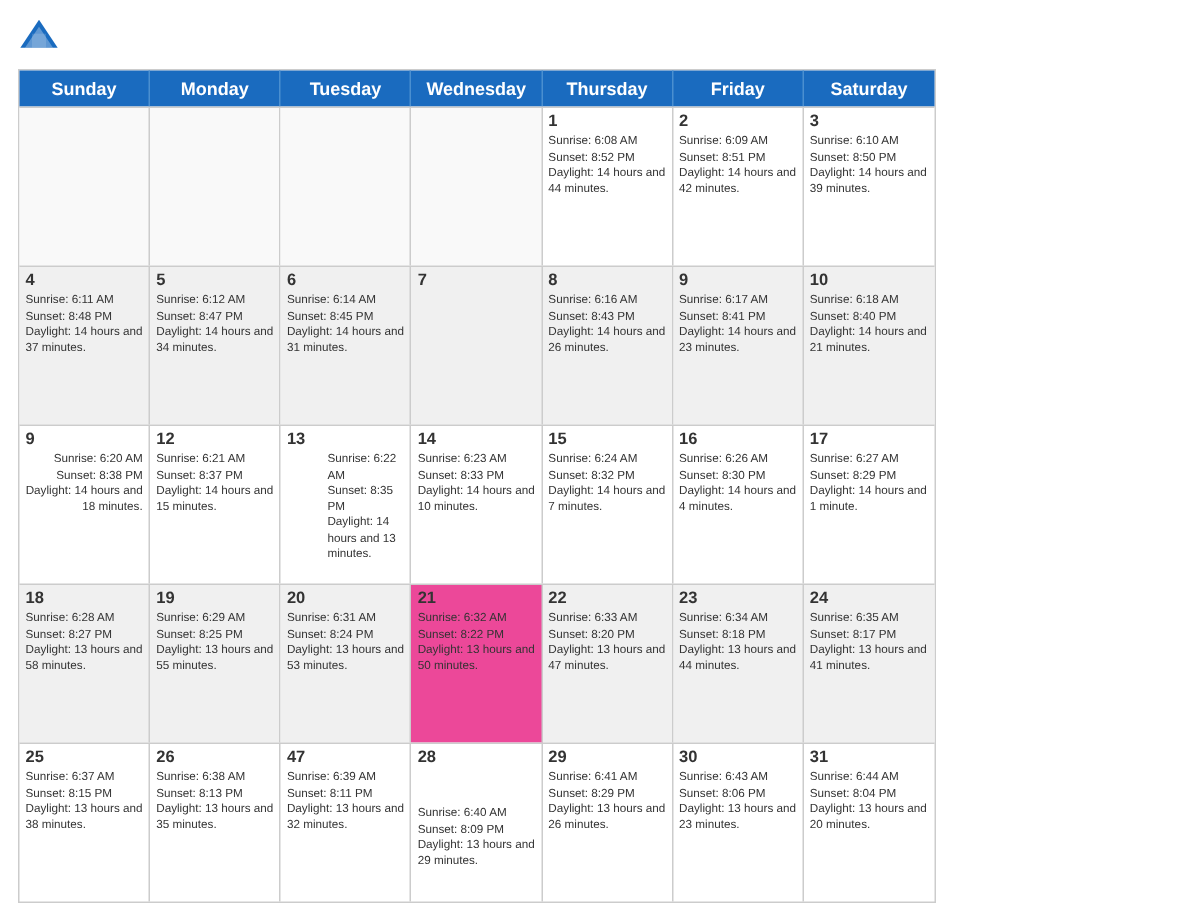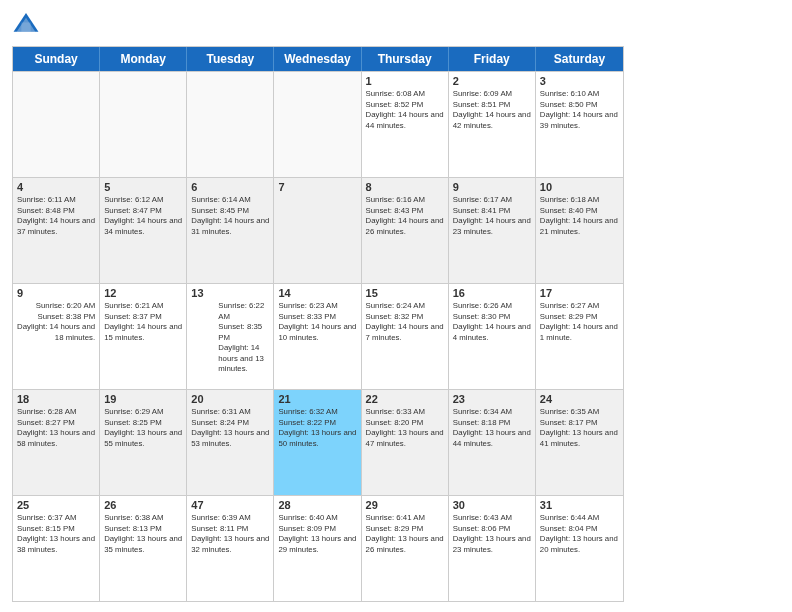--- a/index.html
+++ b/index.html
@@ -273,7 +273,7 @@
 Sunset: 8:24 PM
 Daylight: 13 hours and 53 minutes.</div>
           </div>
-          <div class="cal-cell" style="background: #7dd3fc;">
+          <div class="cal-cell" style="background: #ec4899;">
             <div class="day-num">21</div>
             <div class="day-info" style="white-space: pre-line;">Sunrise: 6:32 AM
 Sunset: 8:22 PM

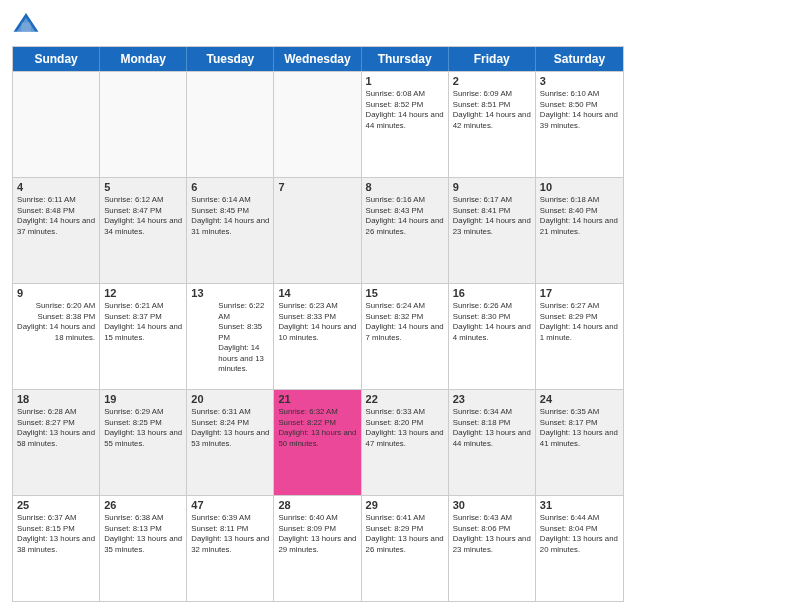--- a/index.html
+++ b/index.html
@@ -319,7 +319,7 @@
           </div>
           <div class="cal-cell">
             <div class="day-num">28</div>
-            <div class="day-info" style="white-space: pre-line;">Sunrise: 6:40 AM
+            <div class="day-info" style="white-space: pre-line; margin-top: 24px;">Sunrise: 6:40 AM
 Sunset: 8:09 PM
 Daylight: 13 hours and 29 minutes.</div>
           </div>

